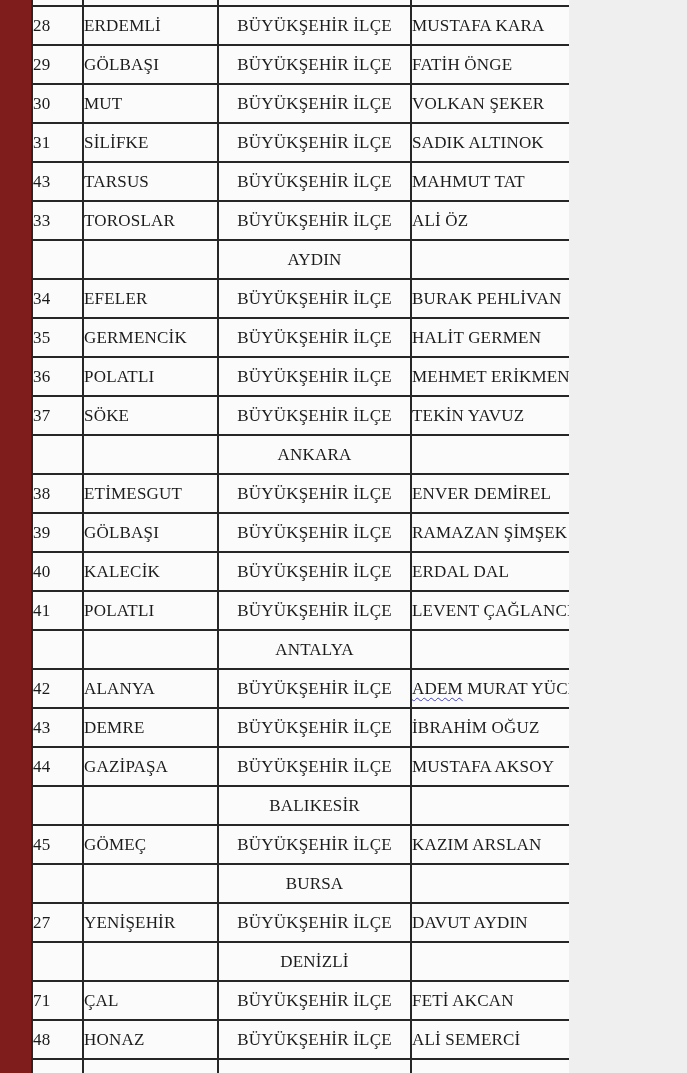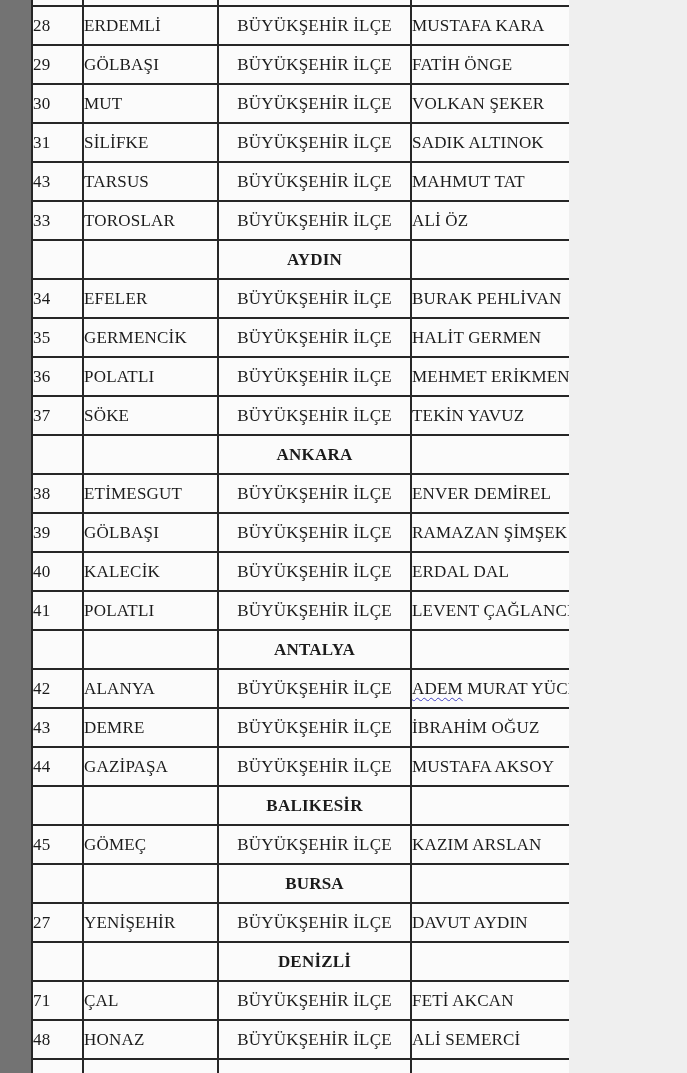--- a/index.html
+++ b/index.html
@@ -11,7 +11,7 @@
     position: relative;
     width: 569px;
     height: 1073px;
-    background: #737373;
+    background: #7f1d1d;
     overflow: hidden;
     font-family: "Liberation Serif", "DejaVu Serif", serif;
   }

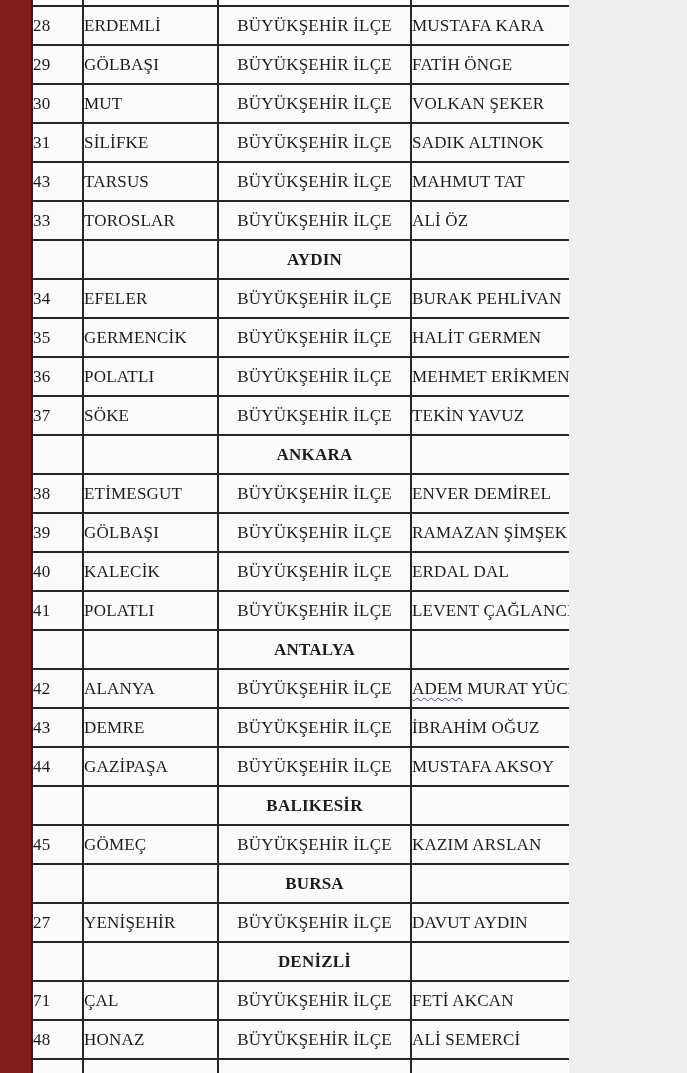--- a/index.html
+++ b/index.html
@@ -47,7 +47,7 @@
   td.c-category{ text-align: center; }
   td.c-mayor   { padding-left: 7px; }
   td.c-province-name {
-    font-weight: bold;
+    font-weight: normal;
   }
   .squiggle {
     text-decoration-line: underline;

